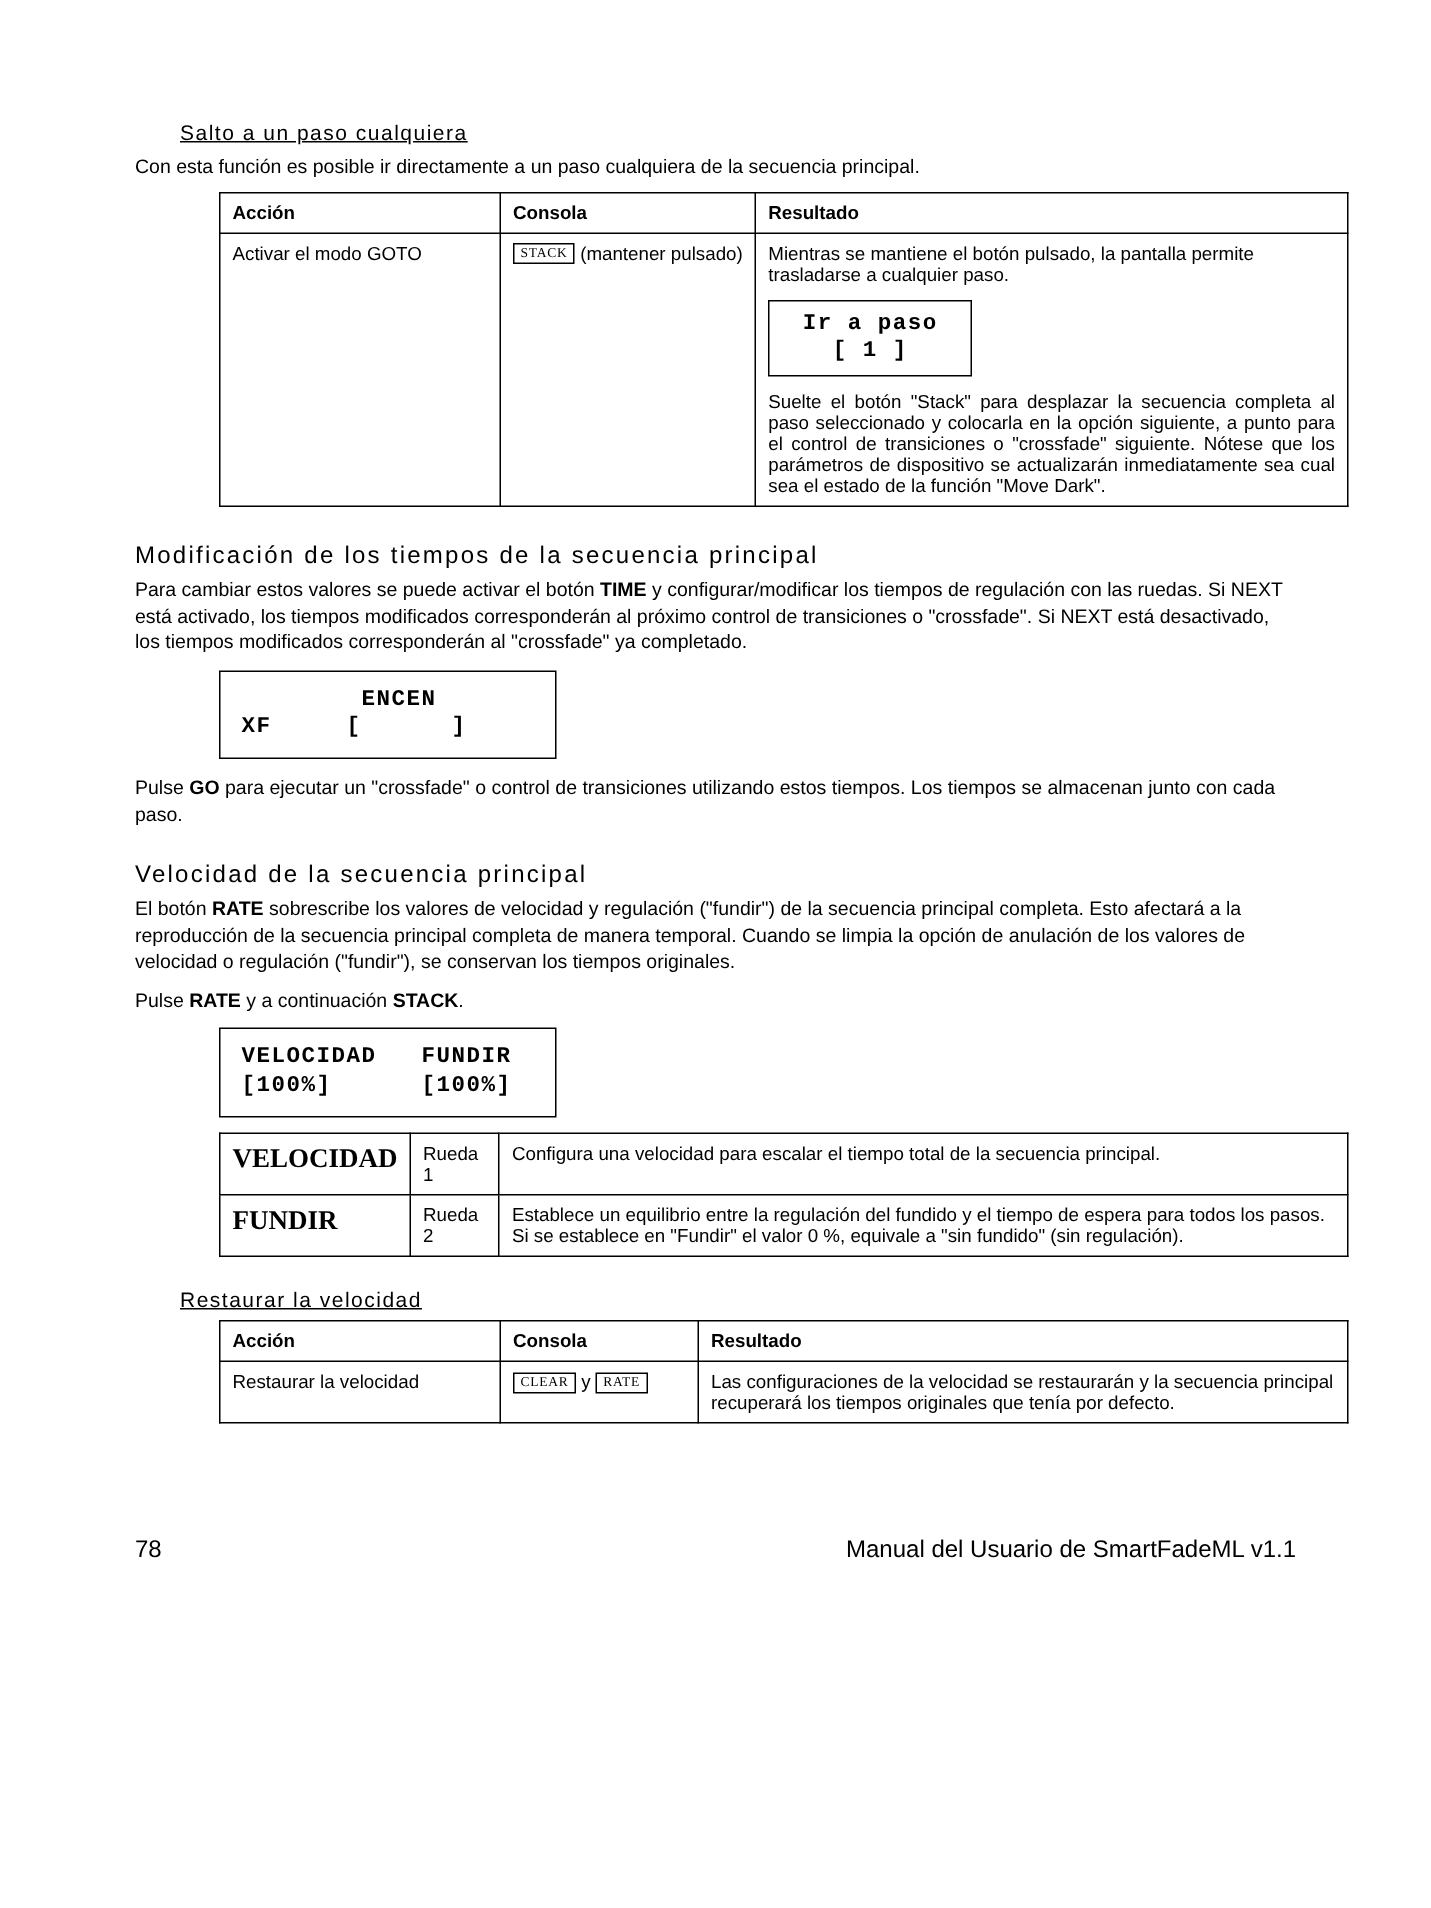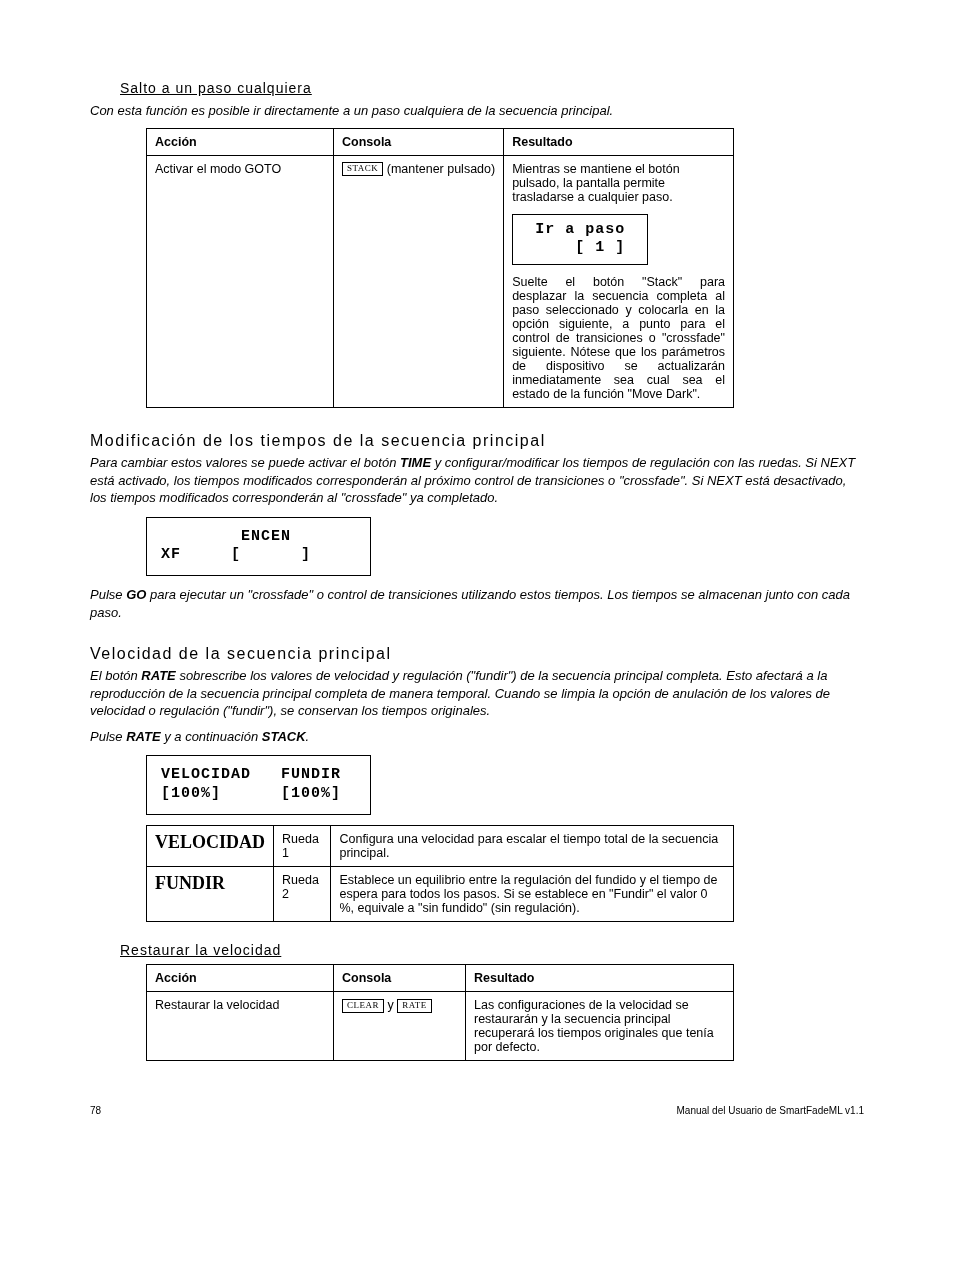--- a/index.html
+++ b/index.html
@@ -12,7 +12,7 @@
     width: 954px;
     box-sizing: border-box;
   }
-  .para-indent { margin-left: 56px; font-style: italic; }
+  .para-indent { margin-left: 56px; }
   .subhead {
     font-size: 14px;
     text-decoration: underline;

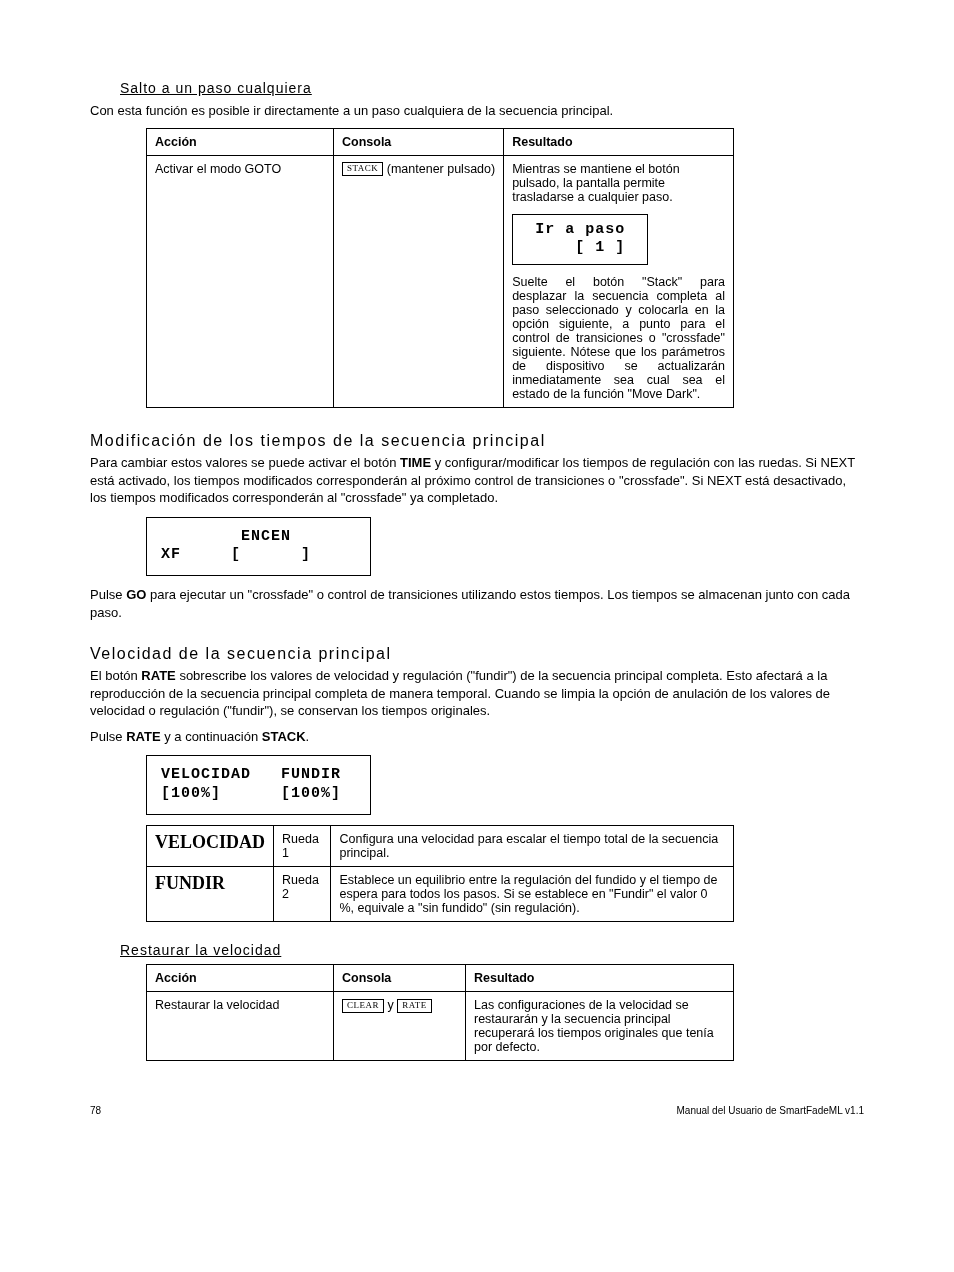--- a/index.html
+++ b/index.html
@@ -25,7 +25,7 @@
   }
   table.grid {
     border-collapse: collapse;
-    width: 588px;
+    width: 753px;
     margin-left: 56px;
     margin-top: 6px;
     margin-bottom: 10px;

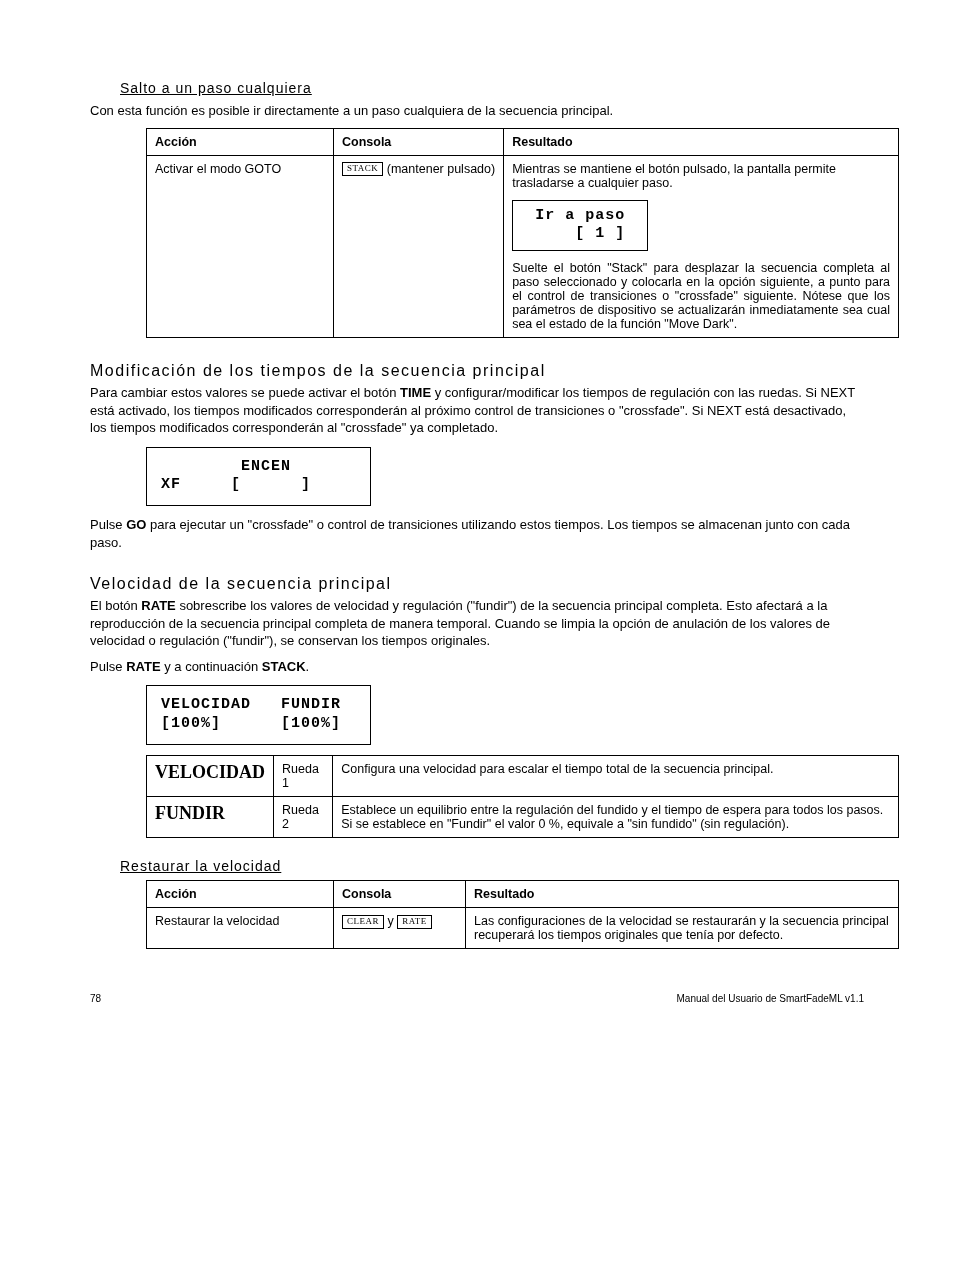--- a/index.html
+++ b/index.html
@@ -70,7 +70,7 @@
     display: inline-block;
     margin: 10px 0;
     padding: 6px 22px;
-    text-align: right;
+    text-align: center;
   }
   .sechead {
     font-size: 16px;

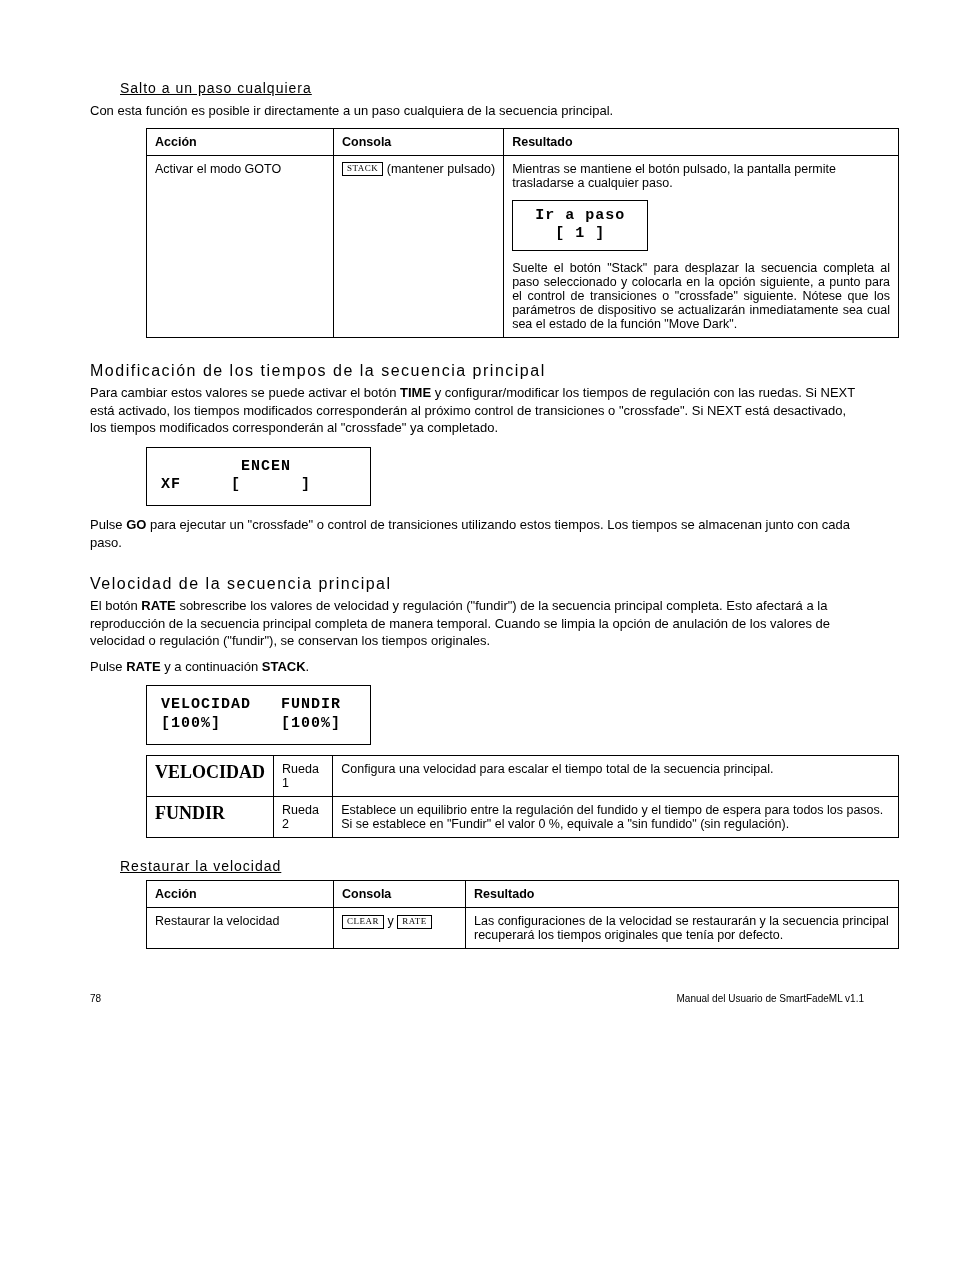--- a/index.html
+++ b/index.html
@@ -87,8 +87,8 @@
   .footer {
     display: flex;
     justify-content: space-between;
-    font-size: 10px;
-    margin-top: 44px;
+    font-size: 16px;
+    margin-top: 76px;
   }
   .consolacell { white-space: nowrap; }
 </style>

